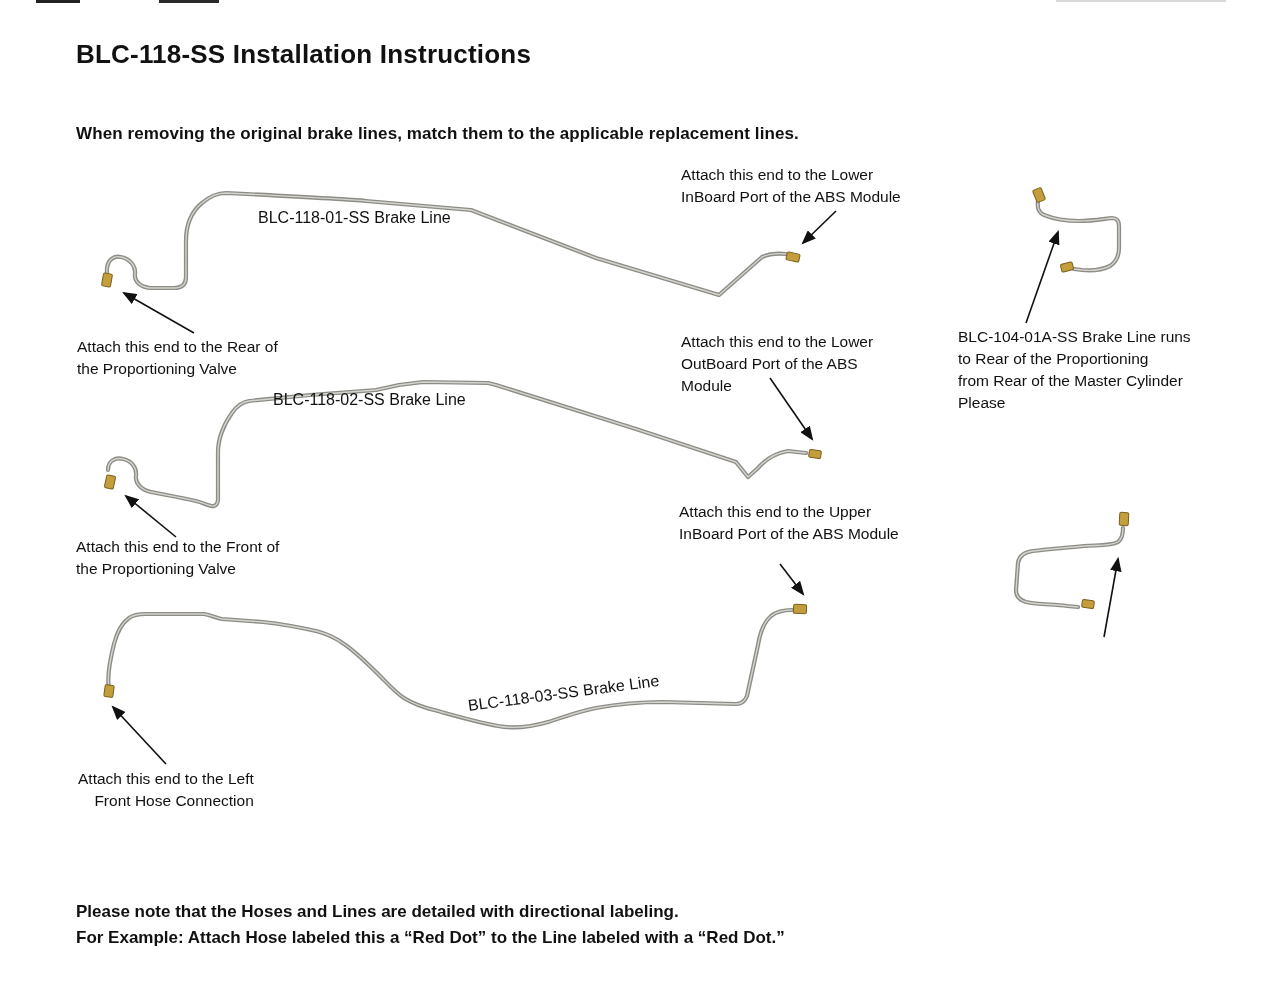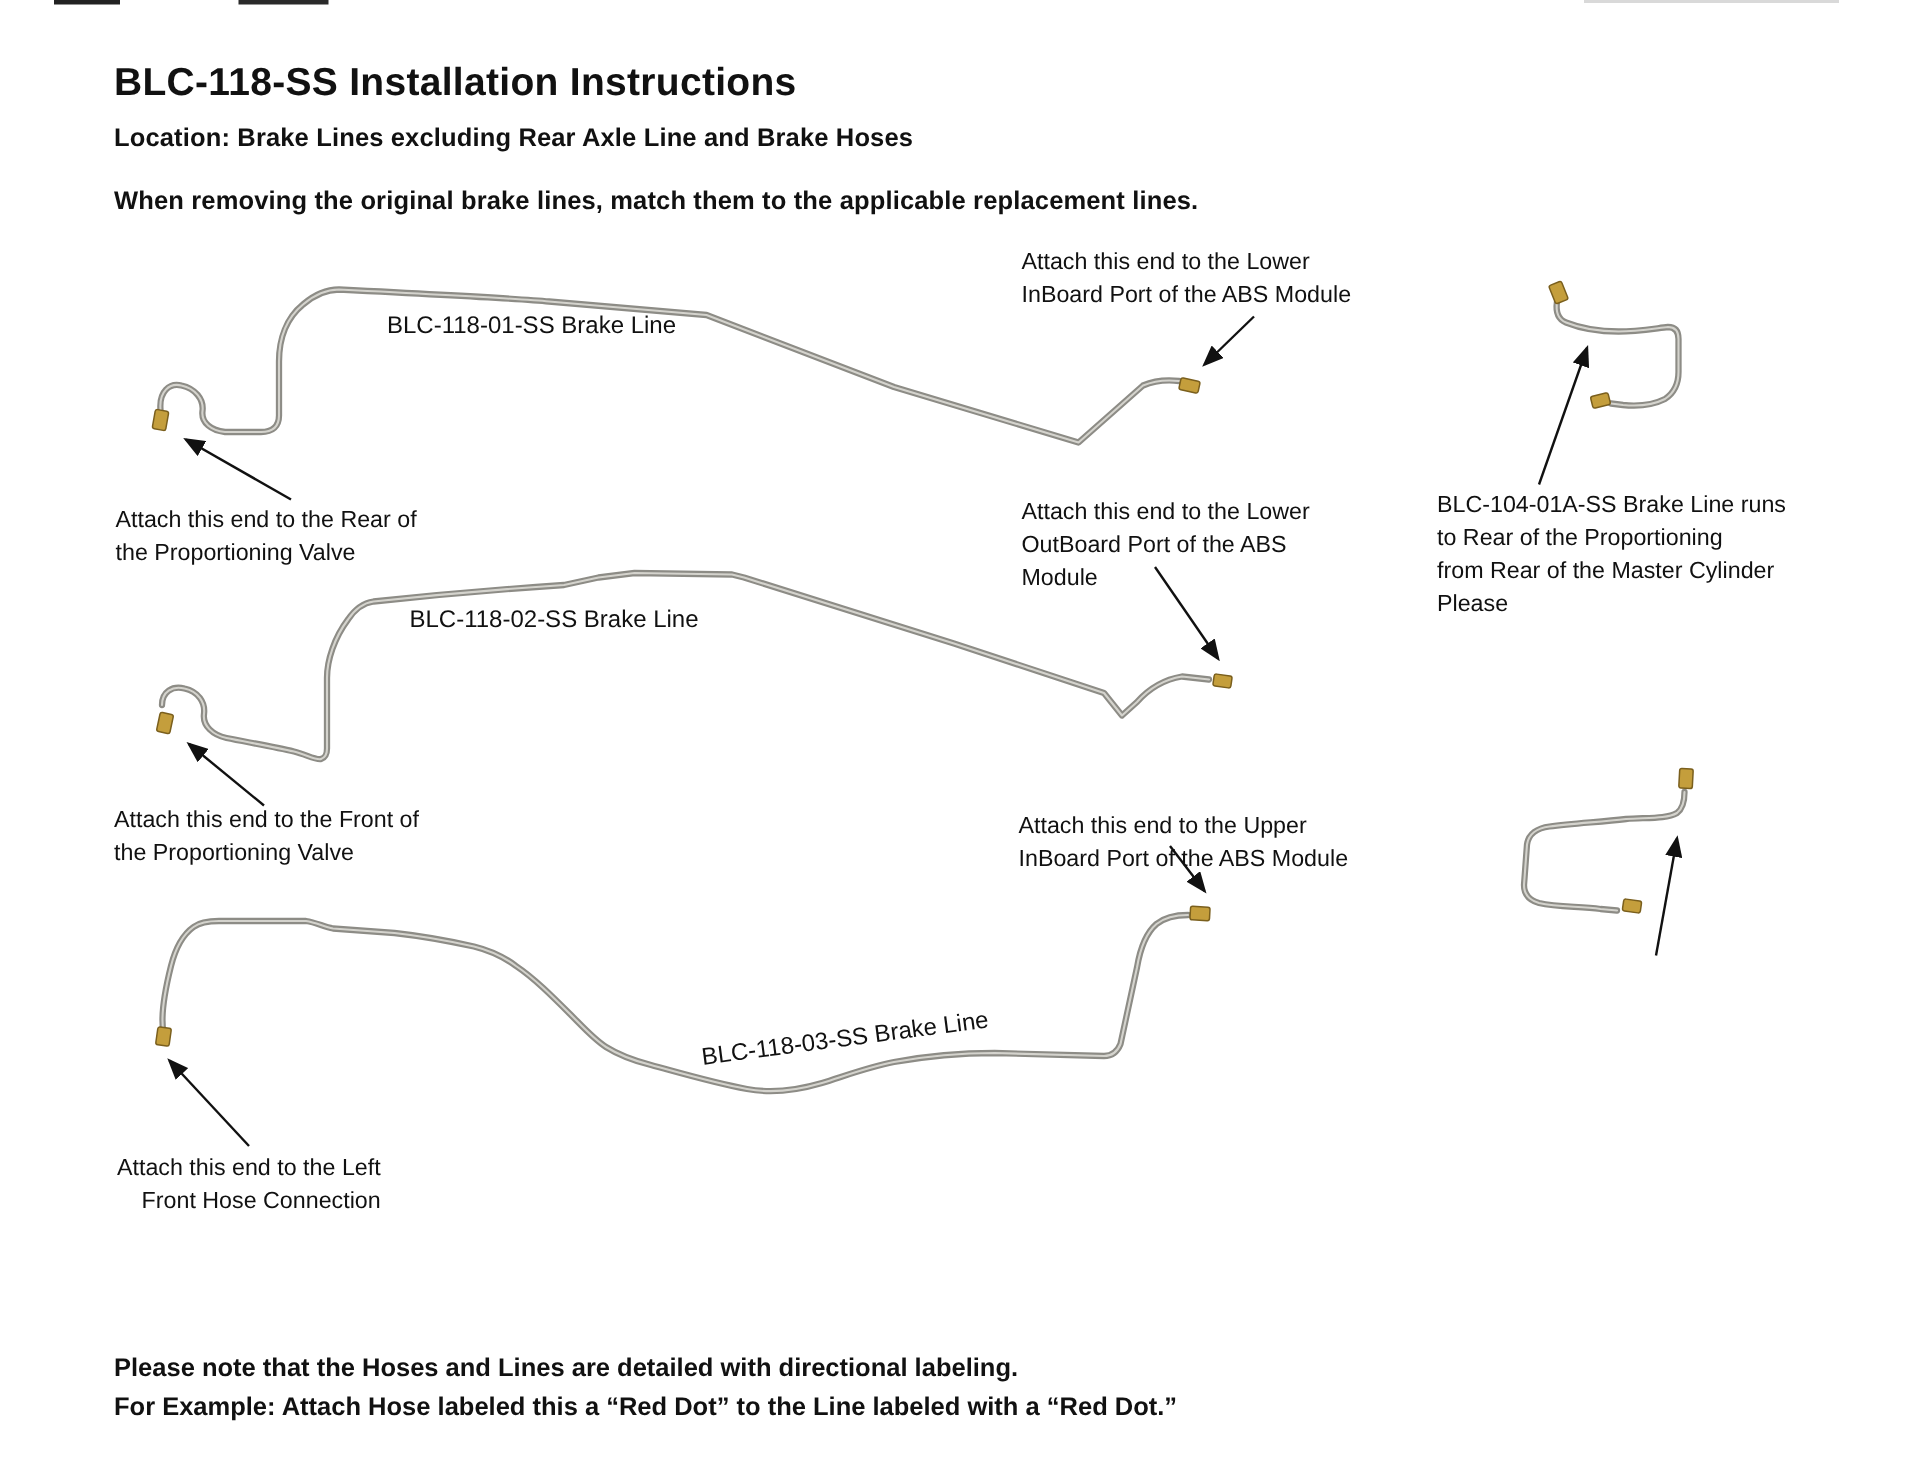--- a/index.html
+++ b/index.html
@@ -40,7 +40,6 @@
   <div class="artifact" style="left:1020px;width:170px;height:2px;background:#d9d9d9;"></div>
 
   <div class="abs title">BLC-118-SS Installation Instructions</div>
-  <div class="abs subtitle" style="top:80px;">Location: Brake Lines excluding Rear Axle Line and Brake Hoses</div>
   <div class="abs subtitle" style="top:122px;">When removing the original brake lines, match them to the applicable replacement lines.</div>
 
   <svg width="1280" height="989" viewBox="0 0 1280 989">

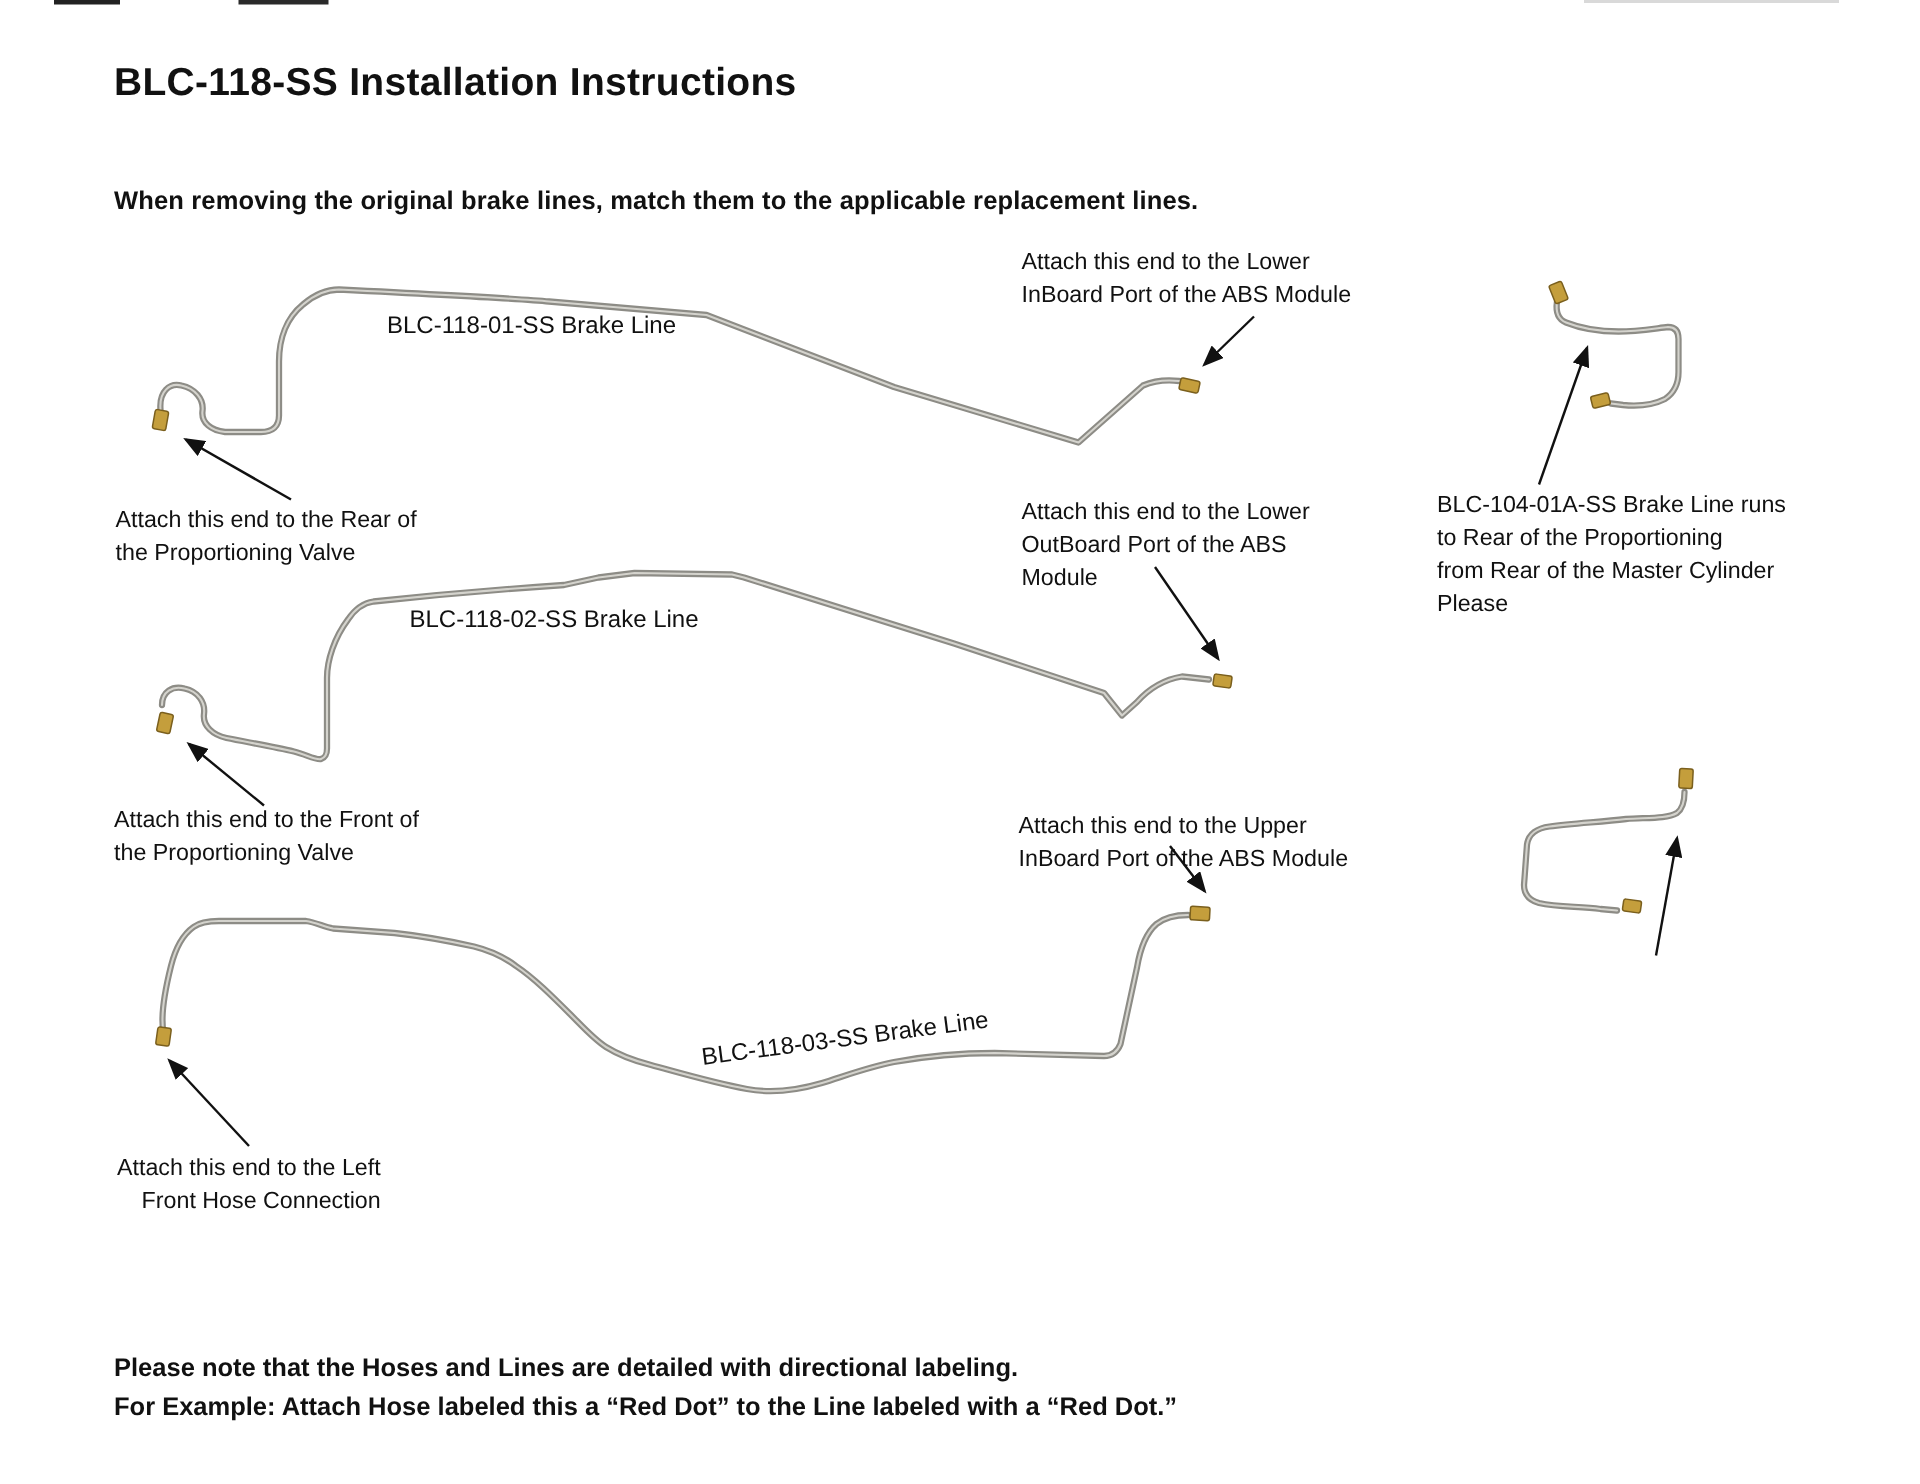--- a/index.html
+++ b/index.html
@@ -95,7 +95,7 @@
   </svg>
 
   <div class="abs part-label" style="left:222px;top:208px;">BLC-118-01-SS Brake Line</div>
-  <div class="abs part-label" style="left:237px;top:404px;">BLC-118-02-SS Brake Line</div>
+  <div class="abs part-label" style="left:237px;top:390px;">BLC-118-02-SS Brake Line</div>
   <div class="abs part-label rotated" style="left:432px;top:696px;">BLC-118-03-SS Brake Line</div>
 
   <div class="abs note" style="left:645px;top:164px;">

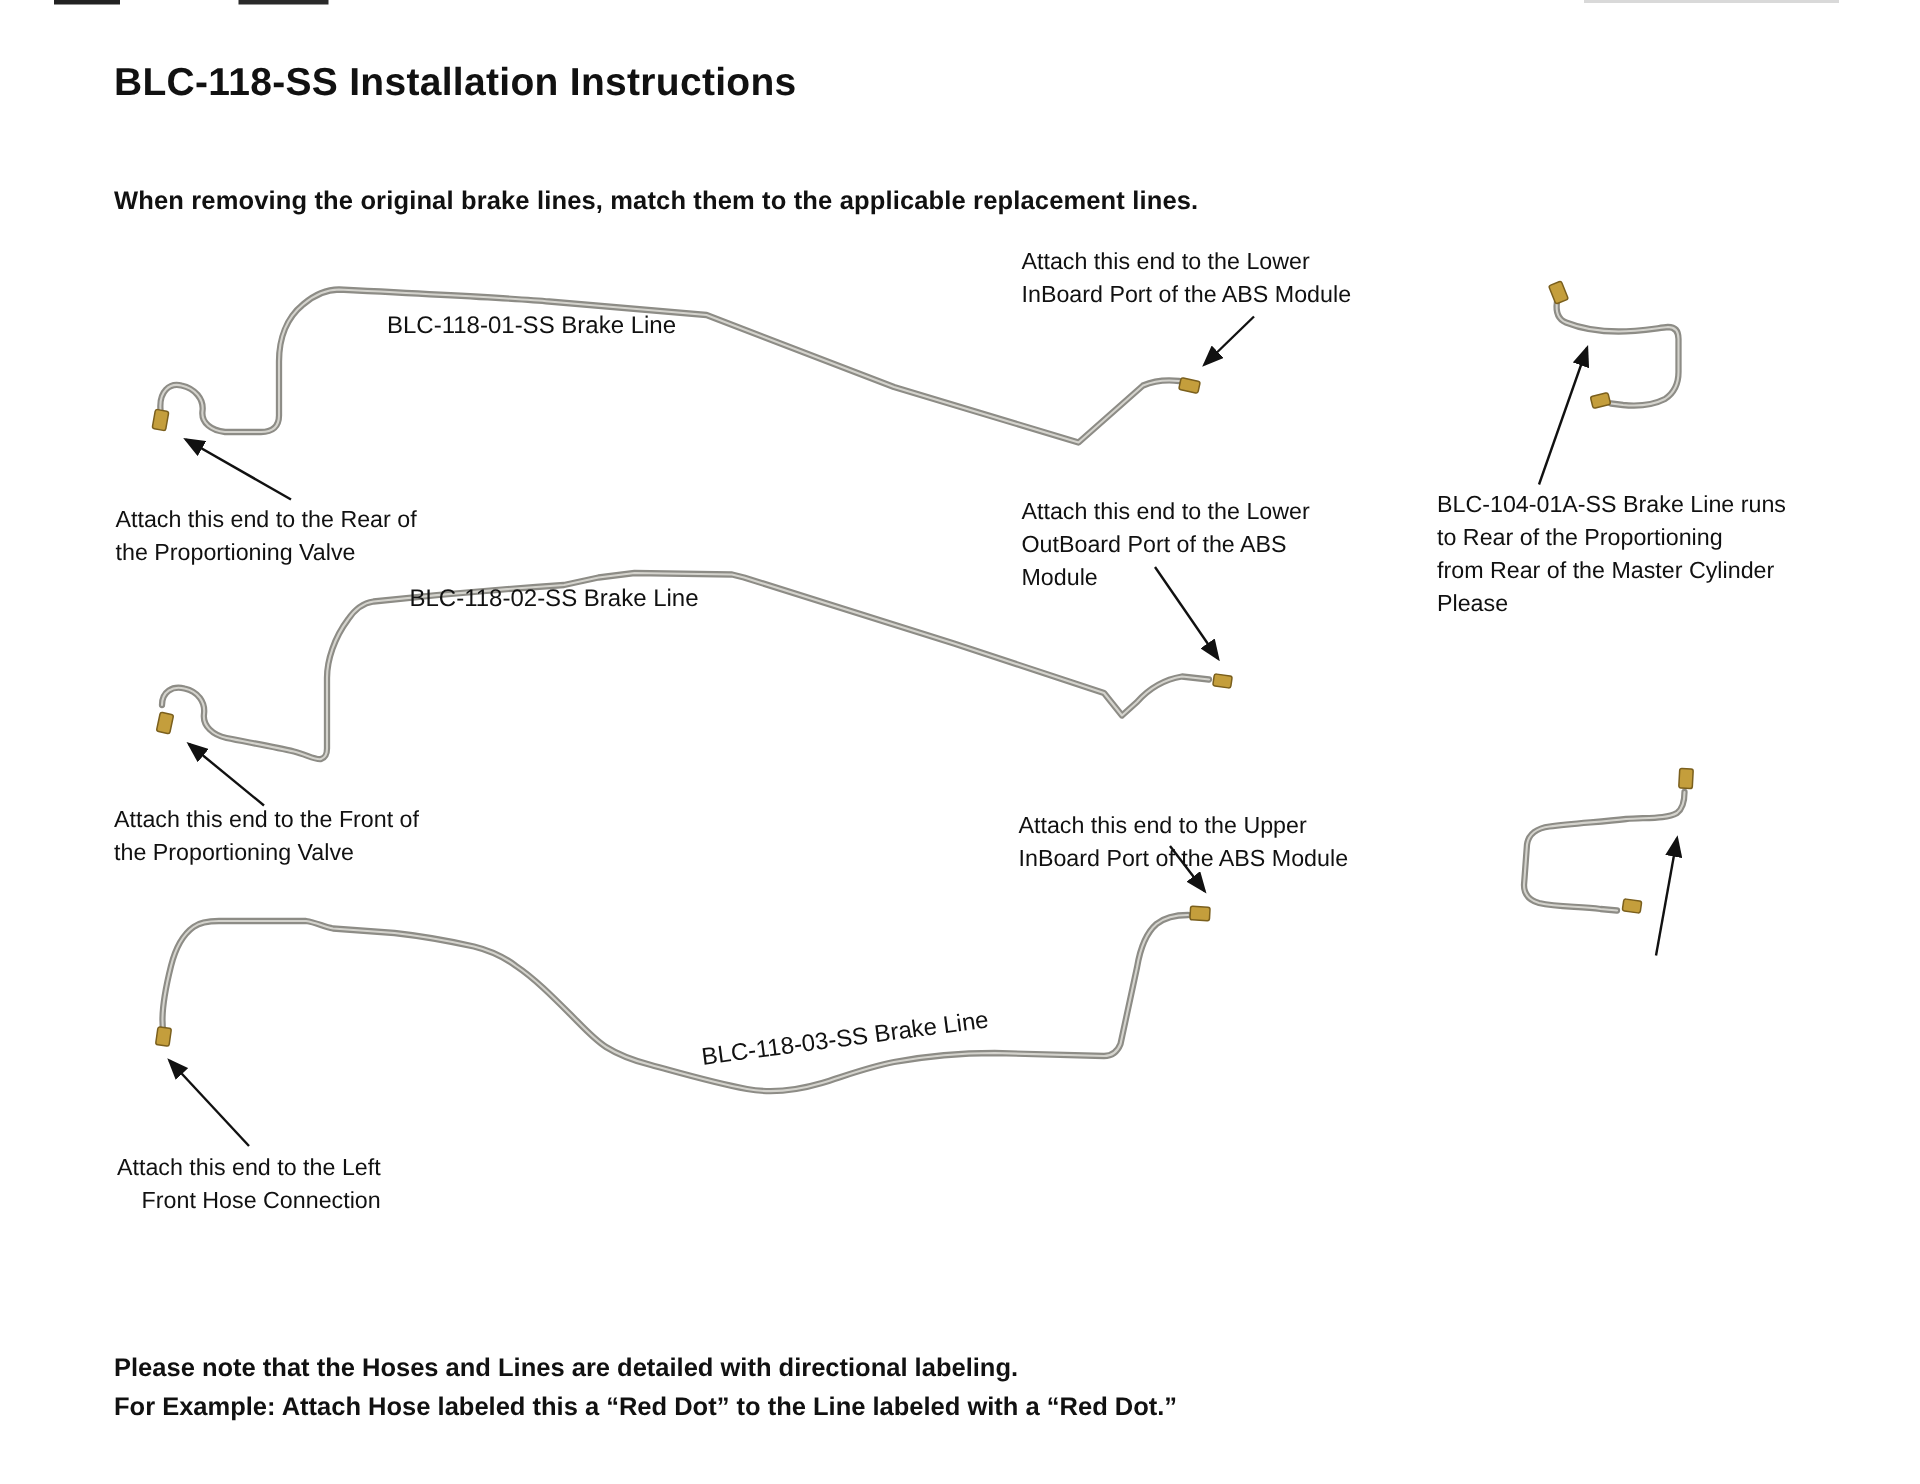--- a/index.html
+++ b/index.html
@@ -117,7 +117,7 @@
     <span>the Proportioning Valve</span>
   </div>
 
-  <div class="abs note" style="left:643px;top:540px;">
+  <div class="abs note" style="left:643px;top:501px;">
     <span>Attach this end to the Upper</span>
     <span>InBoard Port of the ABS Module</span>
   </div>

